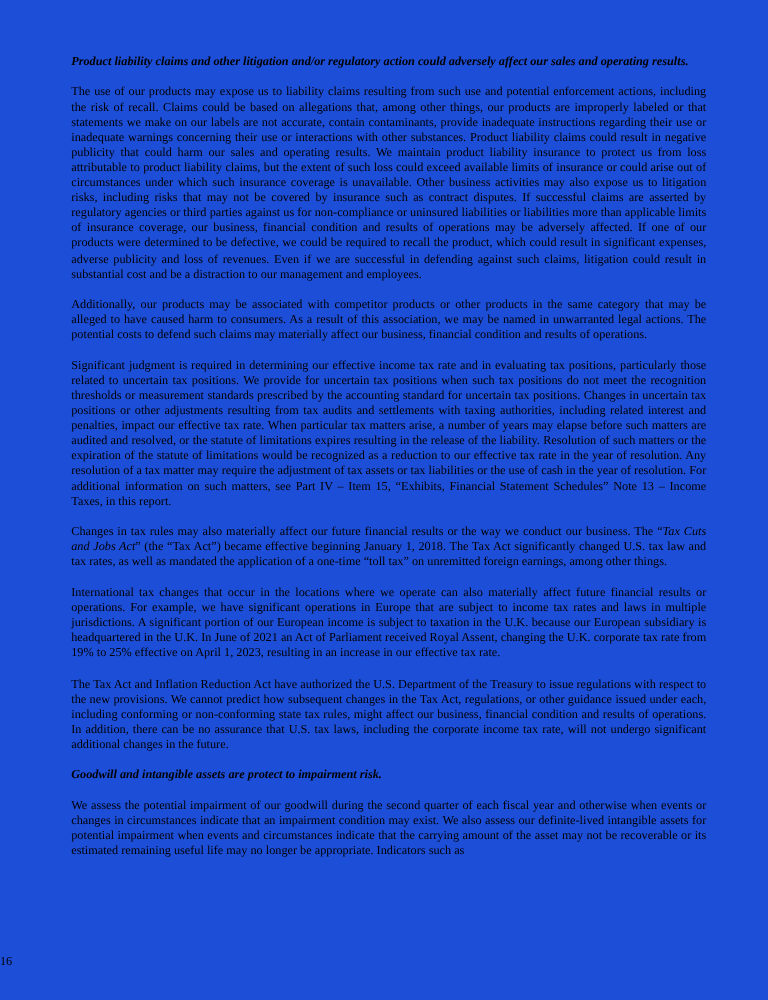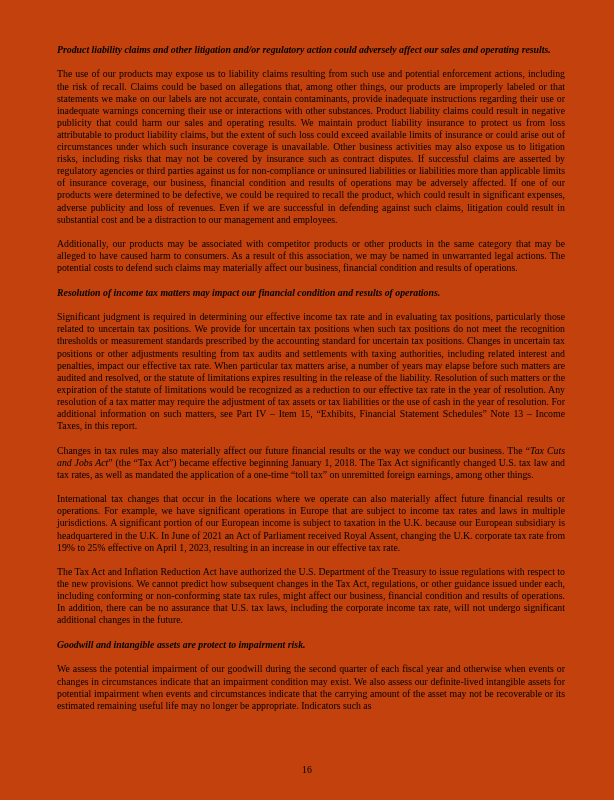--- a/index.html
+++ b/index.html
@@ -12,7 +12,7 @@
     width: 614px;
     height: 800px;
     box-sizing: border-box;
-    background: #c2410c;
+    background: #1d4ed8;
     color: #000000;
     font-family: "Liberation Serif", "DejaVu Serif", serif;
     font-size: 9.8px;

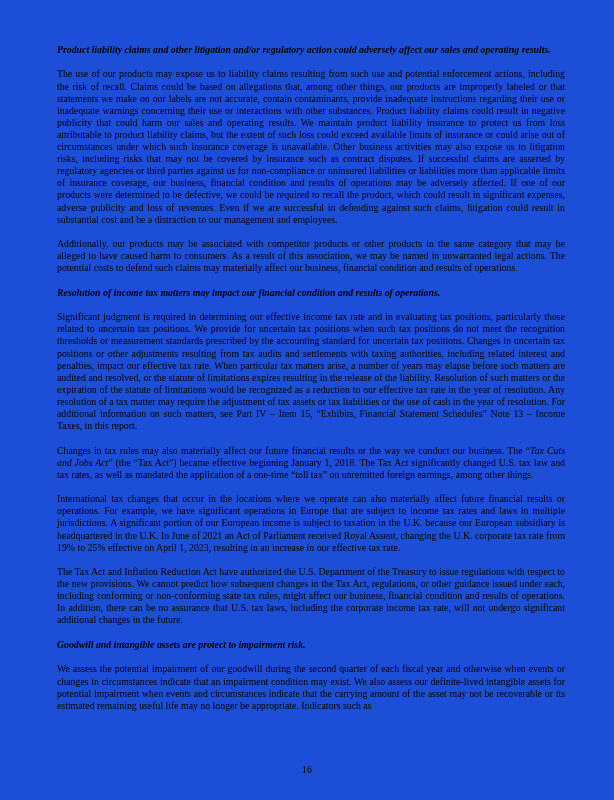--- a/index.html
+++ b/index.html
@@ -53,7 +53,6 @@
 
   <p class="para">Additionally, our products may be associated with competitor products or other products in the same category that may be alleged to have caused harm to consumers. As a result of this association, we may be named in unwarranted legal actions. The potential costs to defend such claims may materially affect our business, financial condition and results of operations.</p>
 
-  <h2 class="risk-heading">Resolution of income tax matters may impact our financial condition and results of operations.</h2>
 
   <p class="para">Significant judgment is required in determining our effective income tax rate and in evaluating tax positions, particularly those related to uncertain tax positions. We provide for uncertain tax positions when such tax positions do not meet the recognition thresholds or measurement standards prescribed by the accounting standard for uncertain tax positions. Changes in uncertain tax positions or other adjustments resulting from tax audits and settlements with taxing authorities, including related interest and penalties, impact our effective tax rate. When particular tax matters arise, a number of years may elapse before such matters are audited and resolved, or the statute of limitations expires resulting in the release of the liability. Resolution of such matters or the expiration of the statute of limitations would be recognized as a reduction to our effective tax rate in the year of resolution. Any resolution of a tax matter may require the adjustment of tax assets or tax liabilities or the use of cash in the year of resolution. For additional information on such matters, see Part IV – Item 15, “Exhibits, Financial Statement Schedules” Note 13 – Income Taxes, in this report.</p>
 

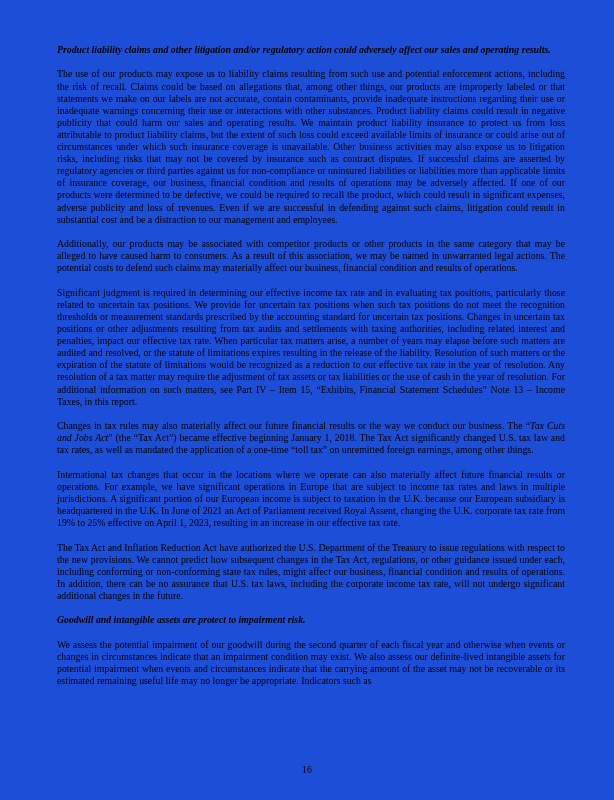--- a/index.html
+++ b/index.html
@@ -38,7 +38,6 @@
     top: 764px;
     left: 0;
     right: 0;
-    text-align: center;
     font-size: 9.8px;
   }
 </style>

